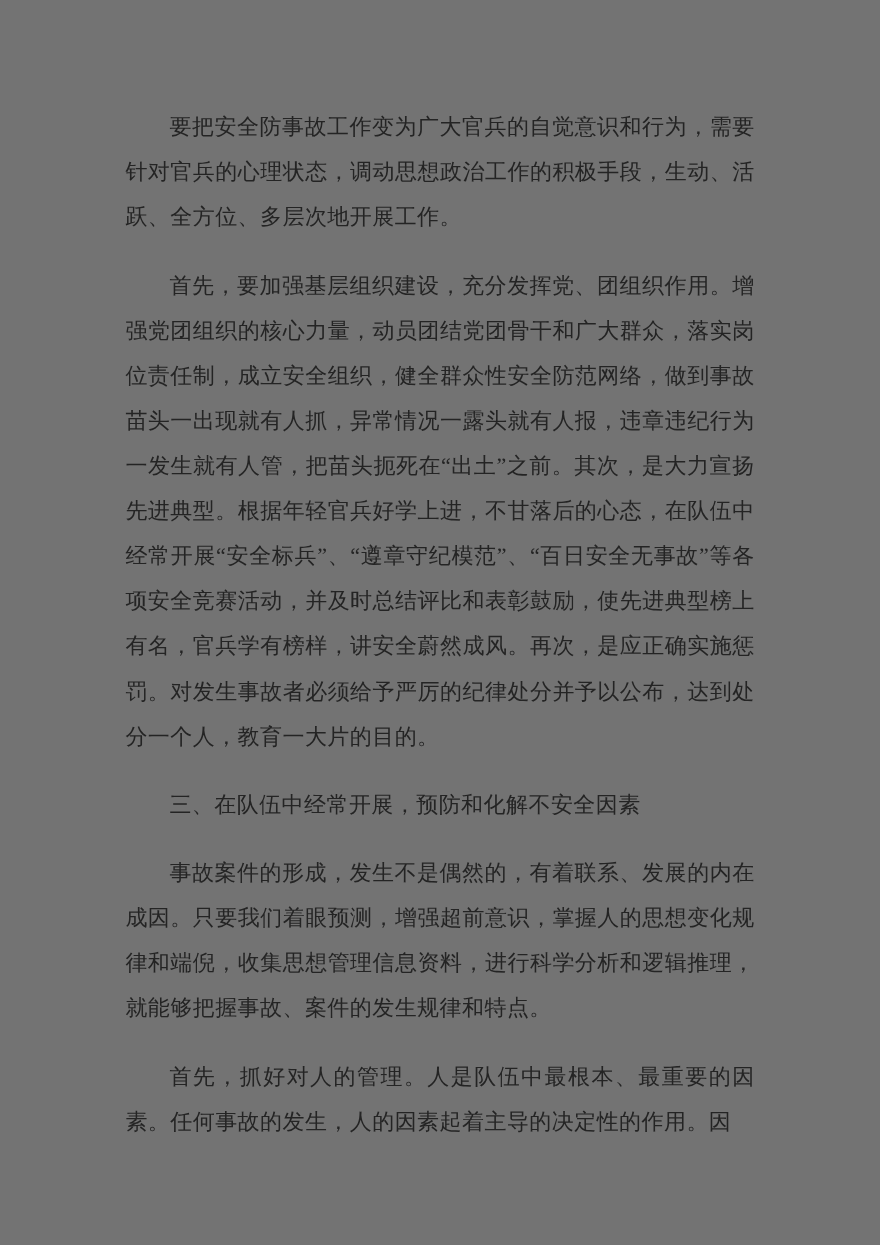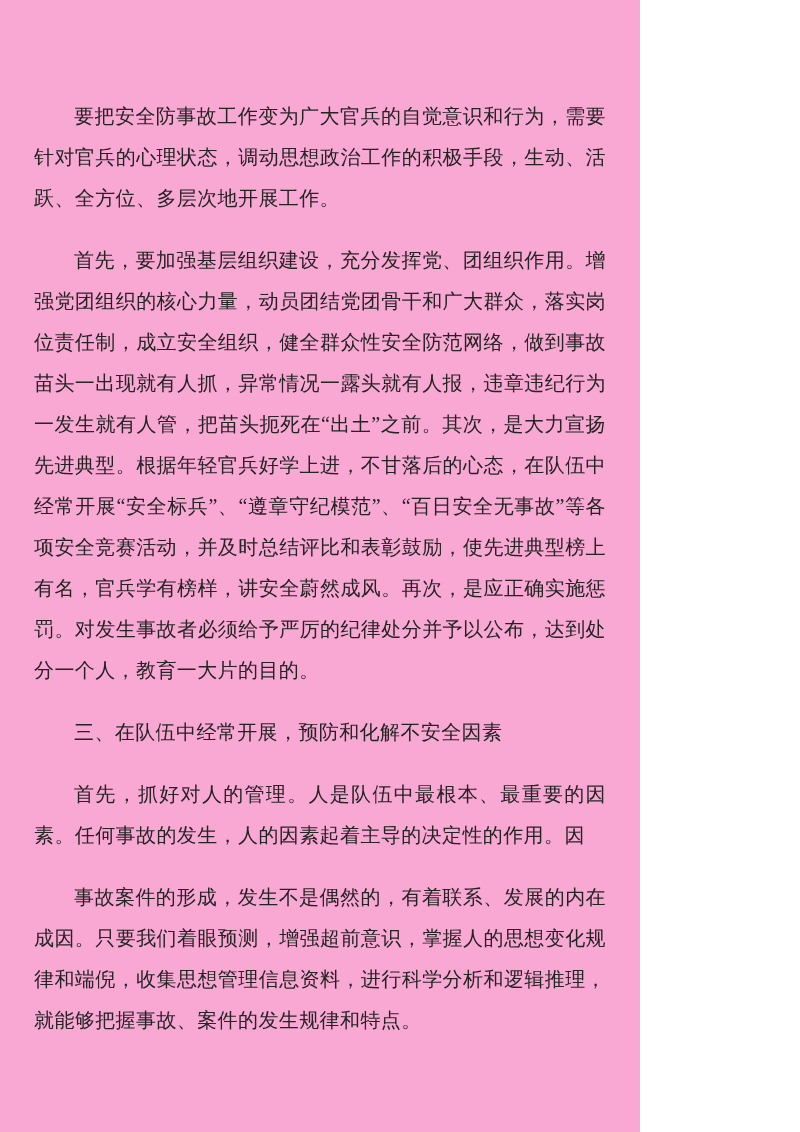--- a/index.html
+++ b/index.html
@@ -11,9 +11,9 @@
 
   .page {
     position: relative;
-    width: 640px;
+    width: 800px;
     height: 1132px;
-    background: #f9a8d4;
+    background: #737373;
     overflow: hidden;
   }
 

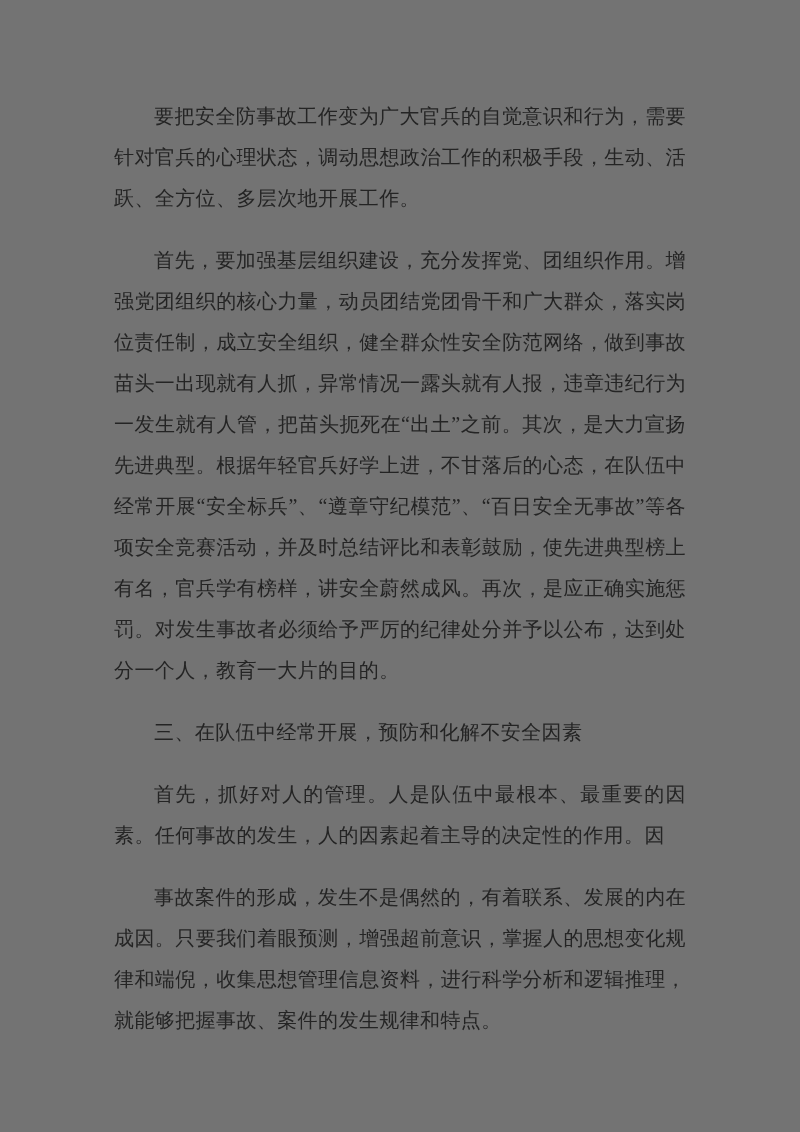--- a/index.html
+++ b/index.html
@@ -51,8 +51,8 @@
     <p>要把安全防事故工作变为广大官兵的自觉意识和行为，需要针对官兵的心理状态，调动思想政治工作的积极手段，生动、活跃、全方位、多层次地开展工作。</p>
     <p>首先，要加强基层组织建设，充分发挥党、团组织作用。增强党团组织的核心力量，动员团结党团骨干和广大群众，落实岗位责任制，成立安全组织，健全群众性安全防范网络，做到事故苗头一出现就有人抓，异常情况一露头就有人报，违章违纪行为一发生就有人管，把苗头扼死在“出土”之前。其次，是大力宣扬先进典型。根据年轻官兵好学上进，不甘落后的心态，在队伍中经常开展“安全标兵”、“遵章守纪模范”、“百日安全无事故”等各项安全竞赛活动，并及时总结评比和表彰鼓励，使先进典型榜上有名，官兵学有榜样，讲安全蔚然成风。再次，是应正确实施惩罚。对发生事故者必须给予严厉的纪律处分并予以公布，达到处分一个人，教育一大片的目的。</p>
     <p class="heading">三、在队伍中经常开展，预防和化解不安全因素</p>
+    <p>事故案件的形成，发生不是偶然的，有着联系、发展的内在成因。只要我们着眼预测，增强超前意识，掌握人的思想变化规律和端倪，收集思想管理信息资料，进行科学分析和逻辑推理，就能够把握事故、案件的发生规律和特点。</p>
     <p>首先，抓好对人的管理。人是队伍中最根本、最重要的因素。任何事故的发生，人的因素起着主导的决定性的作用。因</p>
-    <p>事故案件的形成，发生不是偶然的，有着联系、发展的内在成因。只要我们着眼预测，增强超前意识，掌握人的思想变化规律和端倪，收集思想管理信息资料，进行科学分析和逻辑推理，就能够把握事故、案件的发生规律和特点。</p>
   </div>
 </div>
 

